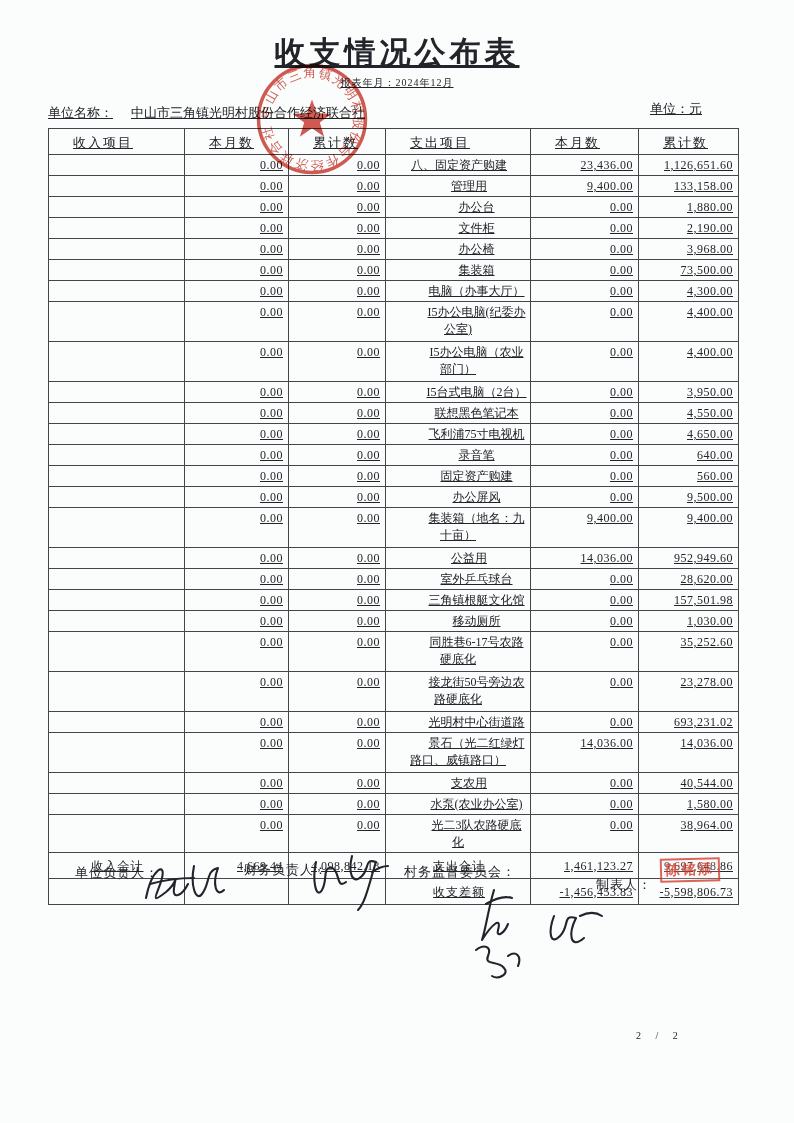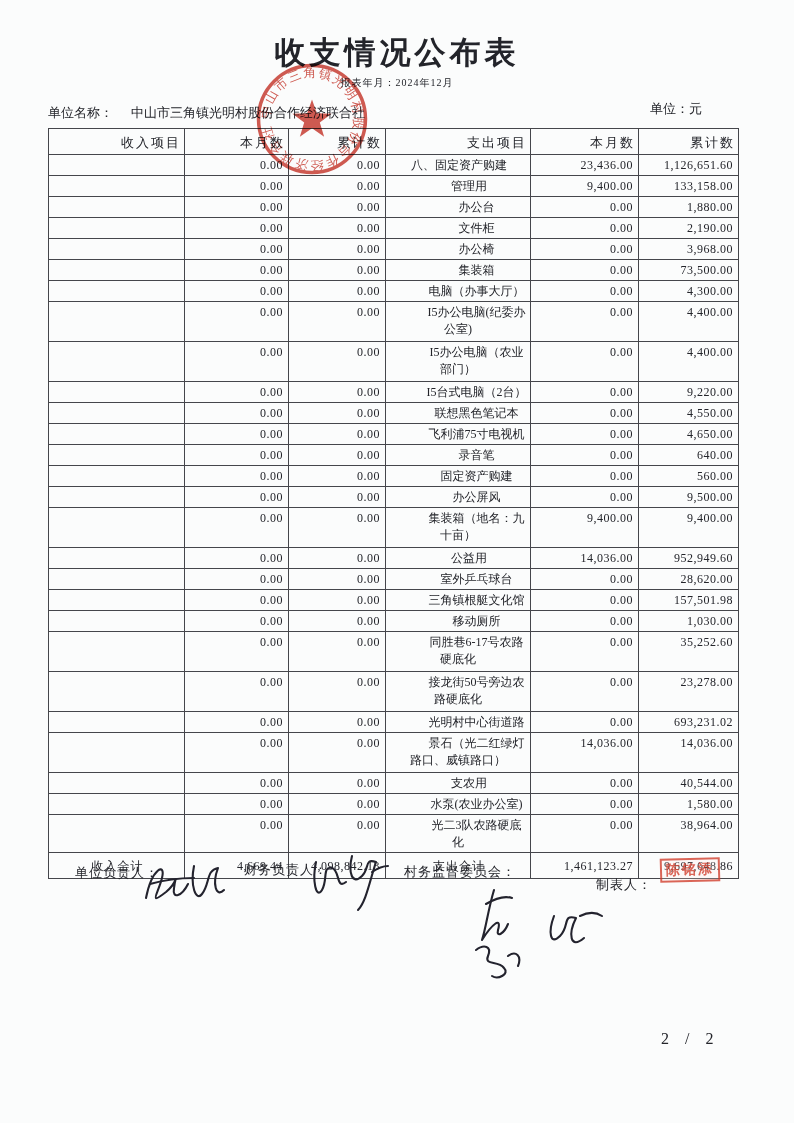--- a/index.html
+++ b/index.html
@@ -11,7 +11,7 @@
     overflow:hidden;
     position:relative;
   }
-  .page{position:relative;width:794px;height:1123px;}
+  .page{position:relative;width:794px;height:1123px;text-decoration:underline;}
 
   
   .doc-title{

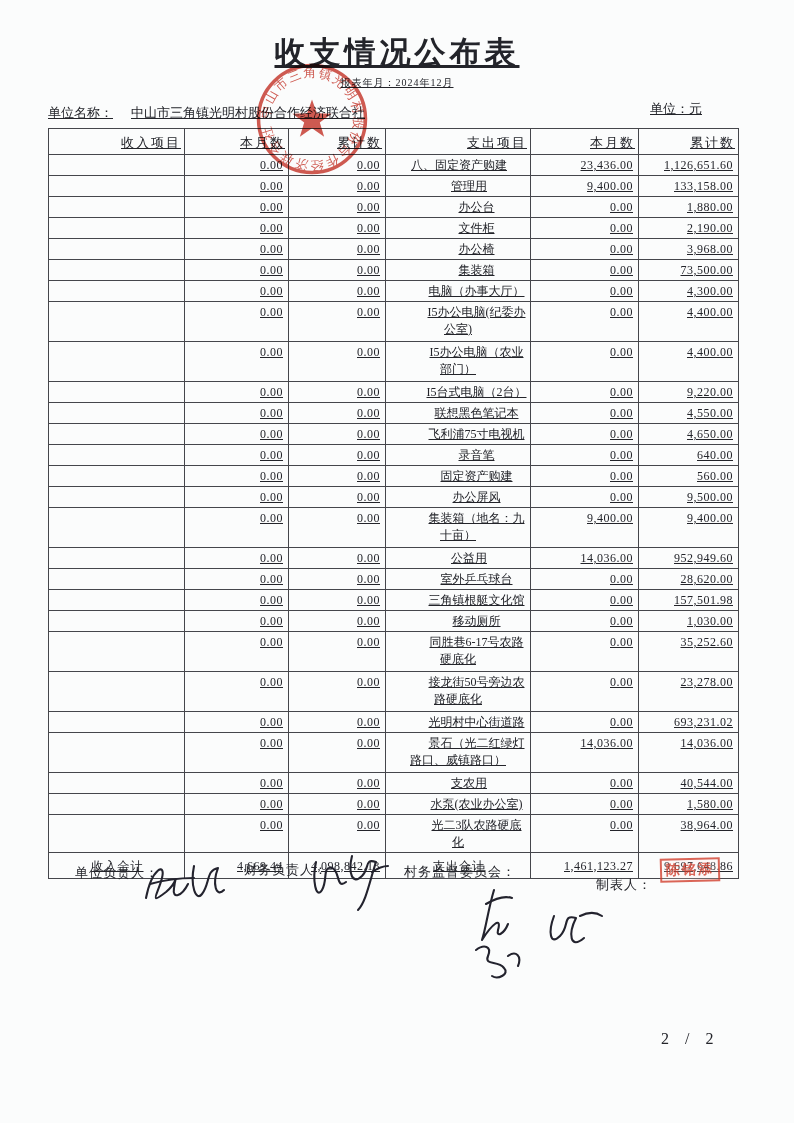--- a/index.html
+++ b/index.html
@@ -59,7 +59,7 @@
     height:22px;
     font-weight:400;
     font-size:13px;
-    text-align:right;
+    text-align:left;
     vertical-align:middle;
     letter-spacing:2px;
     padding-left:24px;

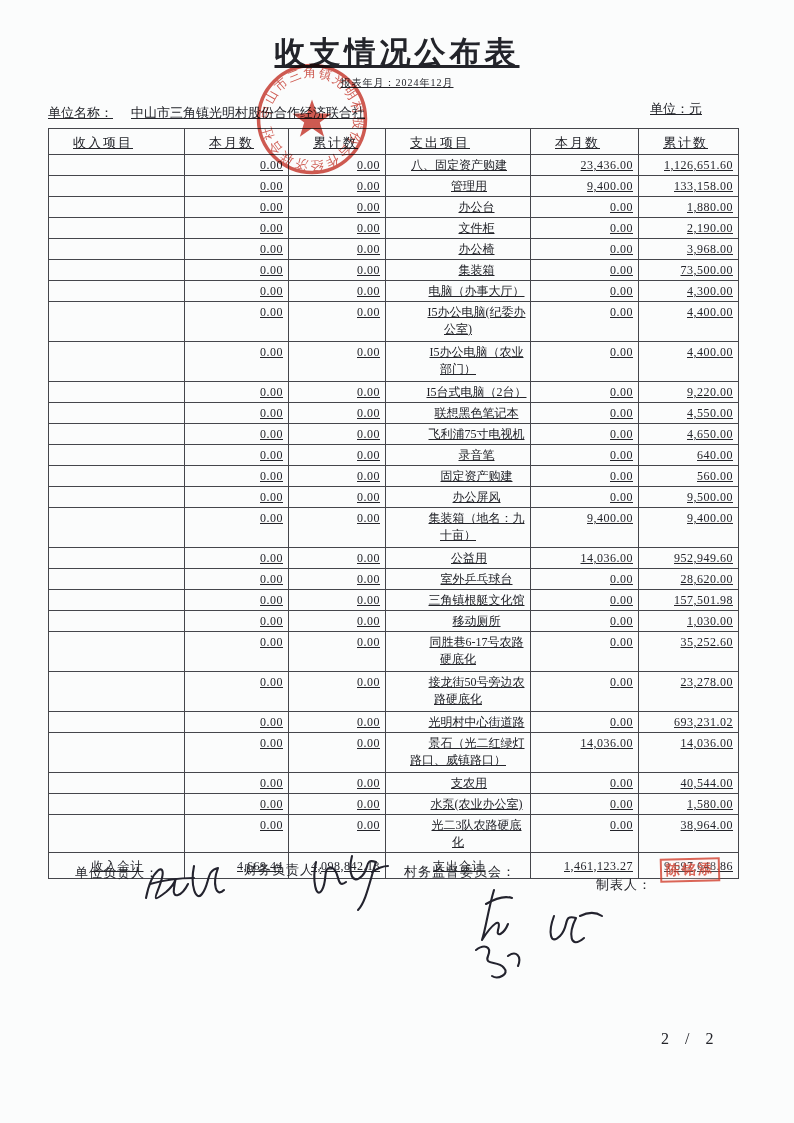--- a/index.html
+++ b/index.html
@@ -232,7 +232,7 @@
           <td class="num">0.00</td>
           <td class="item i2">I5台式电脑（2台）</td>
           <td class="num">0.00</td>
-          <td class="num">9,220.00</td>
+          <td class="num">3,950.00</td>
         </tr>
         <tr class="h1">
           <td class="item i0"></td>

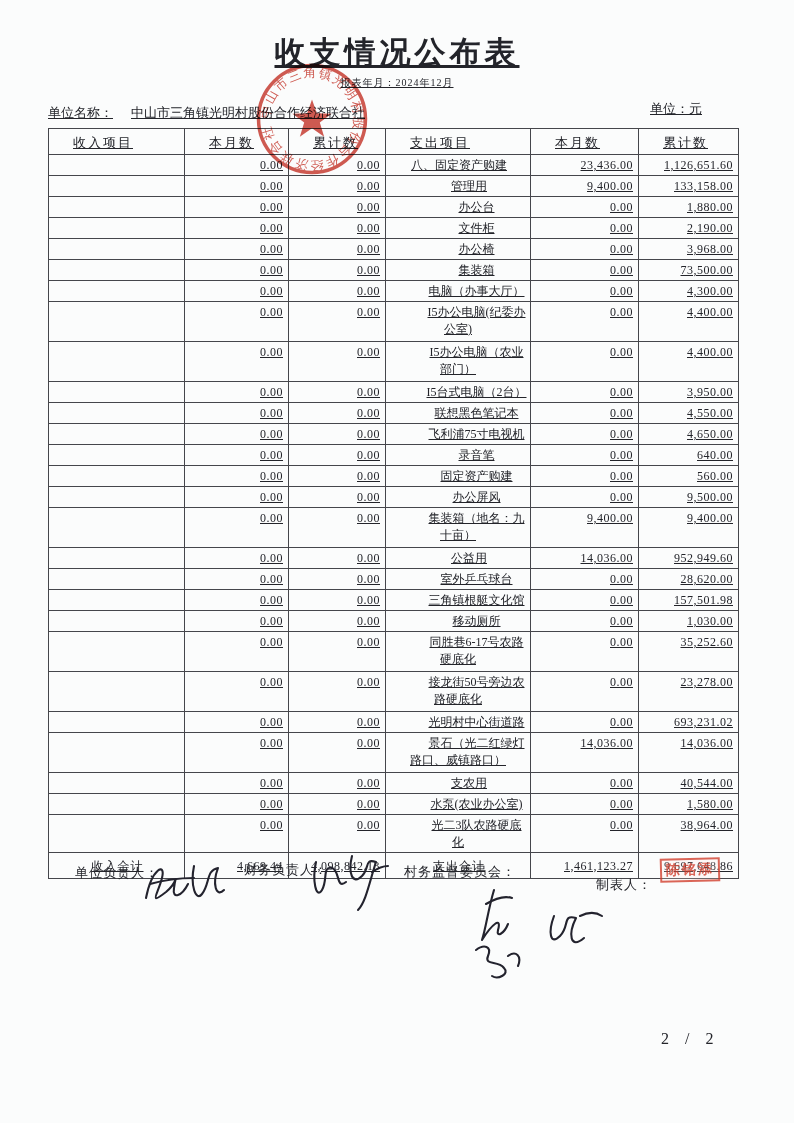--- a/index.html
+++ b/index.html
@@ -378,6 +378,14 @@
           <td class="num">1,461,123.27</td>
           <td class="num">9,697,648.86</td>
         </tr>
+        <tr class="total">
+          <td class="item i0"></td>
+          <td class="num"></td>
+          <td class="num"></td>
+          <td class="item i0">收支差额</td>
+          <td class="num">-1,456,453.83</td>
+          <td class="num">-5,598,806.73</td>
+        </tr>
       </tbody>
   </table>
 

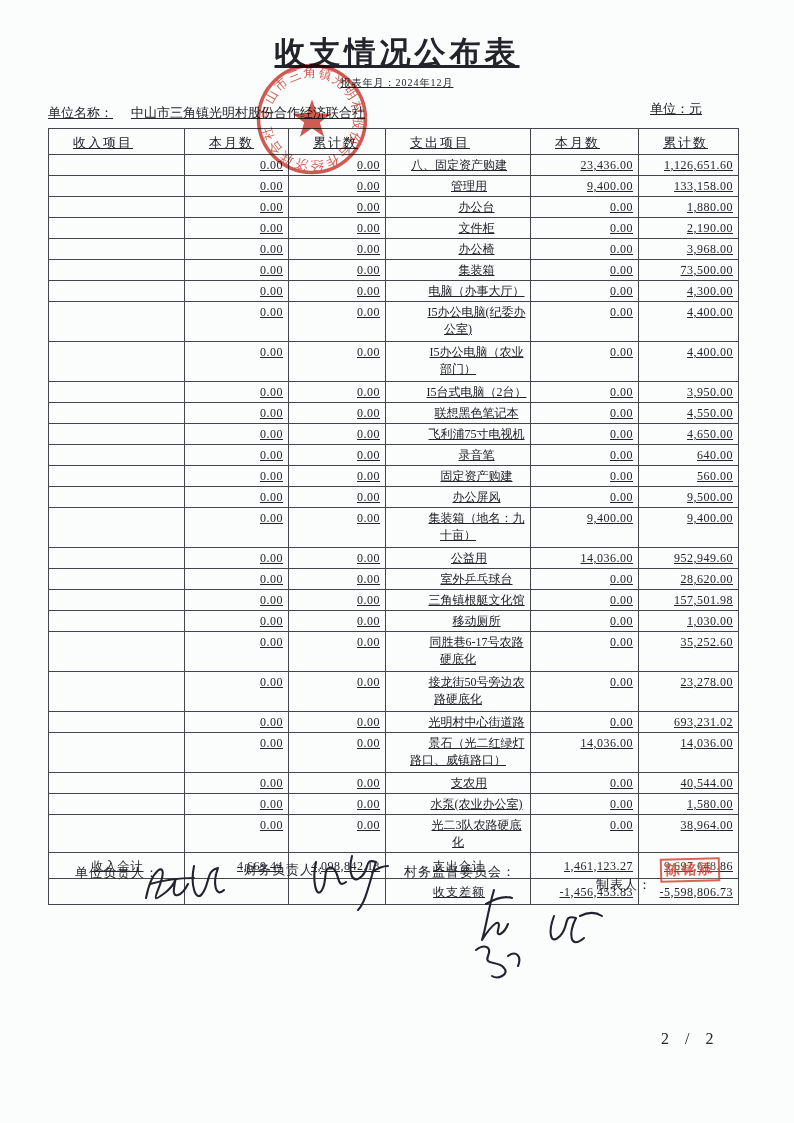--- a/index.html
+++ b/index.html
@@ -114,8 +114,8 @@
 
   .page-number{
     position:absolute;
-    left:661px;top:1030px;
-    font-size:16px;
+    left:636px;top:1030px;
+    font-size:10px;
     letter-spacing:6px;
   }
 </style>

